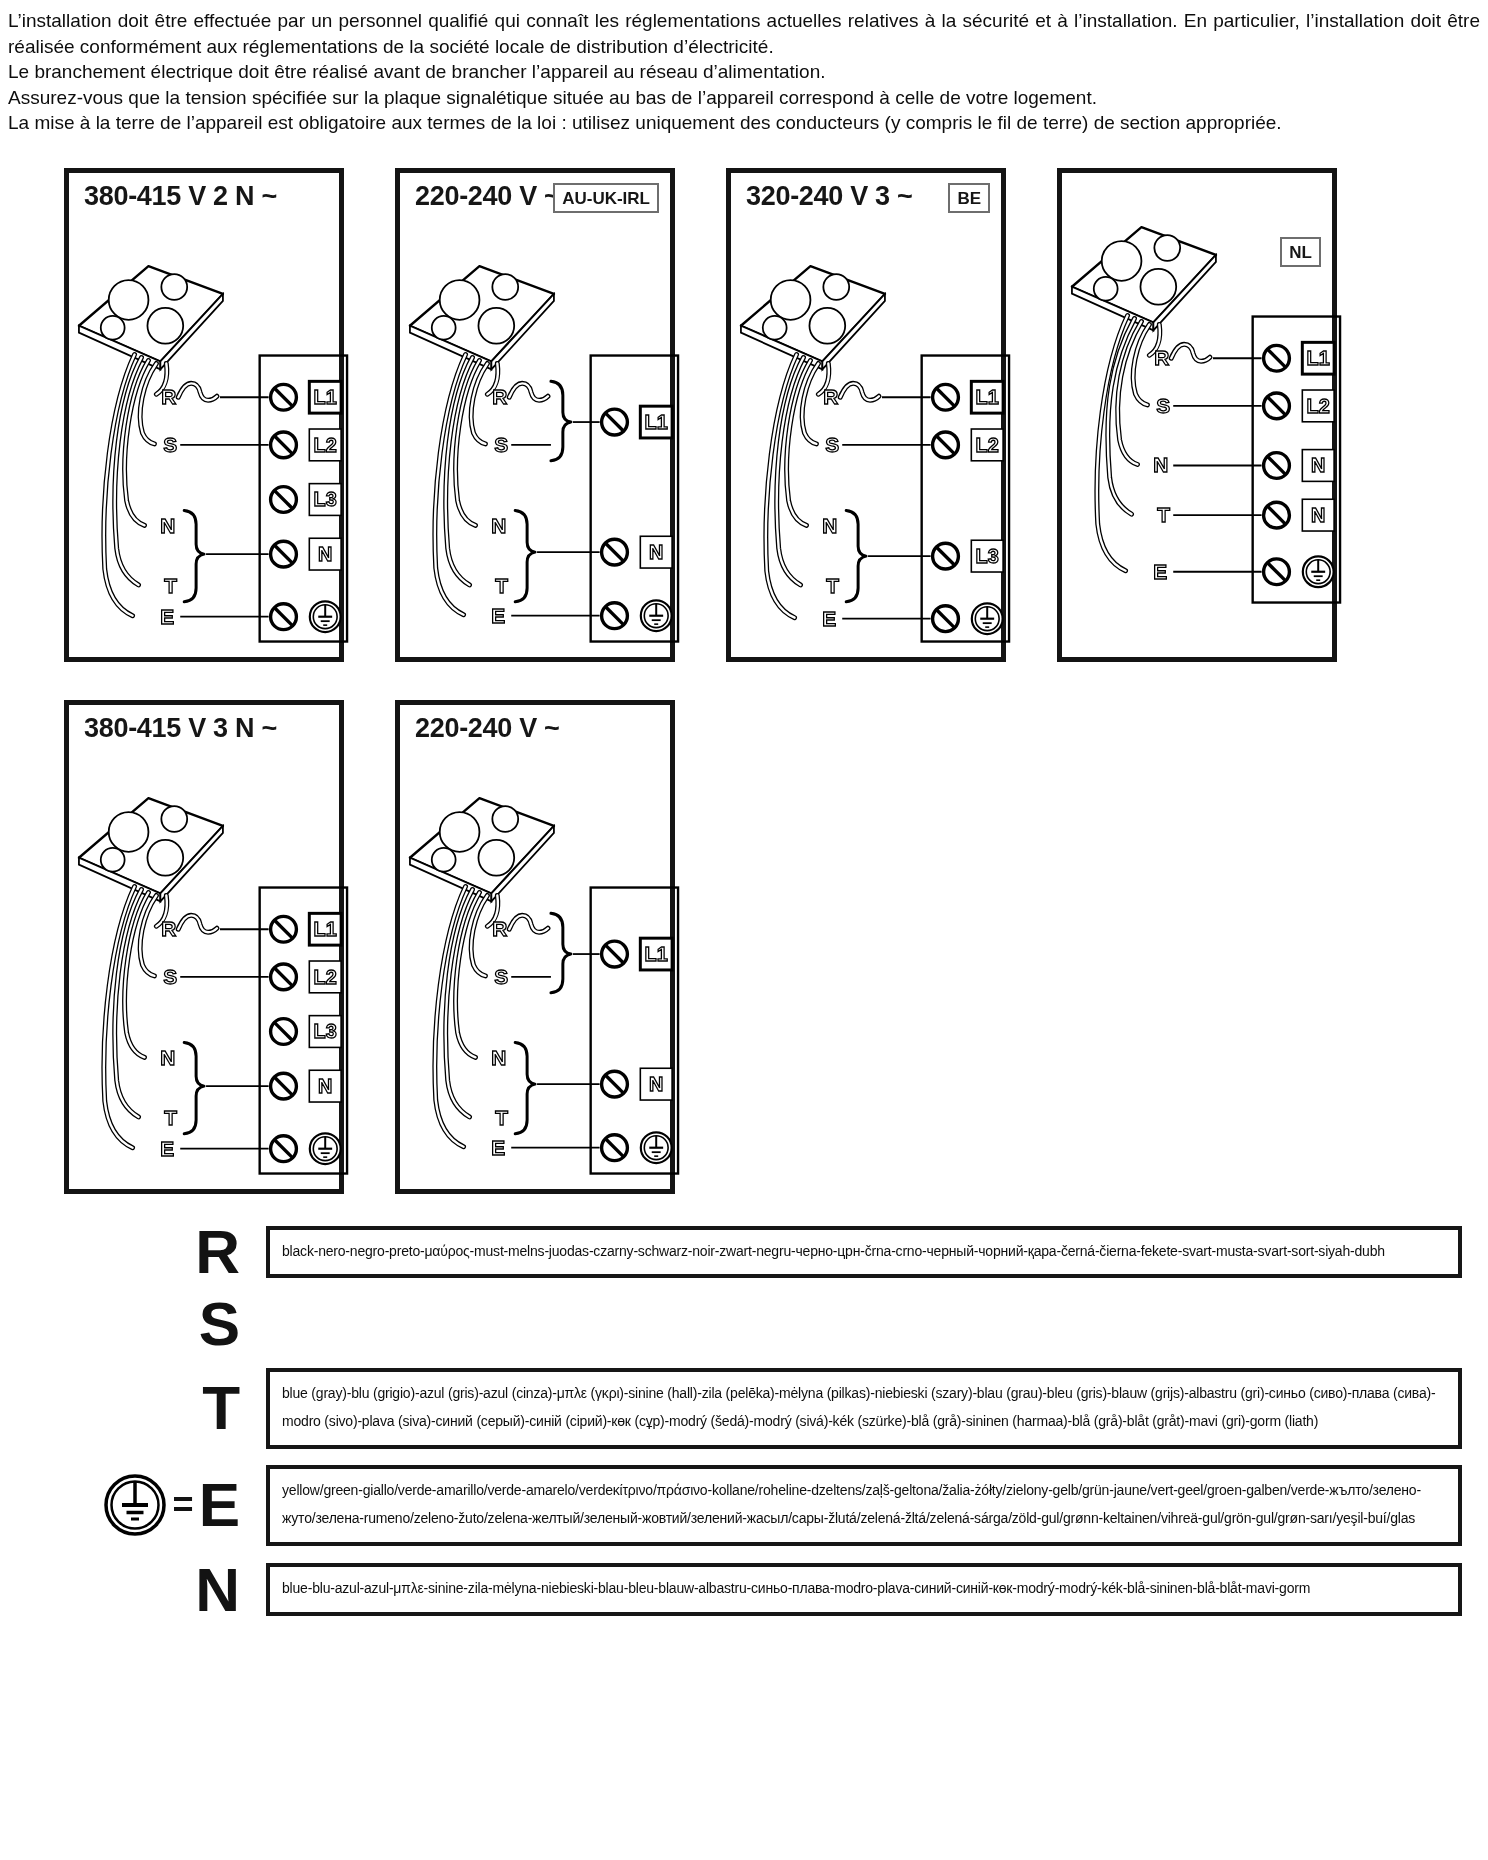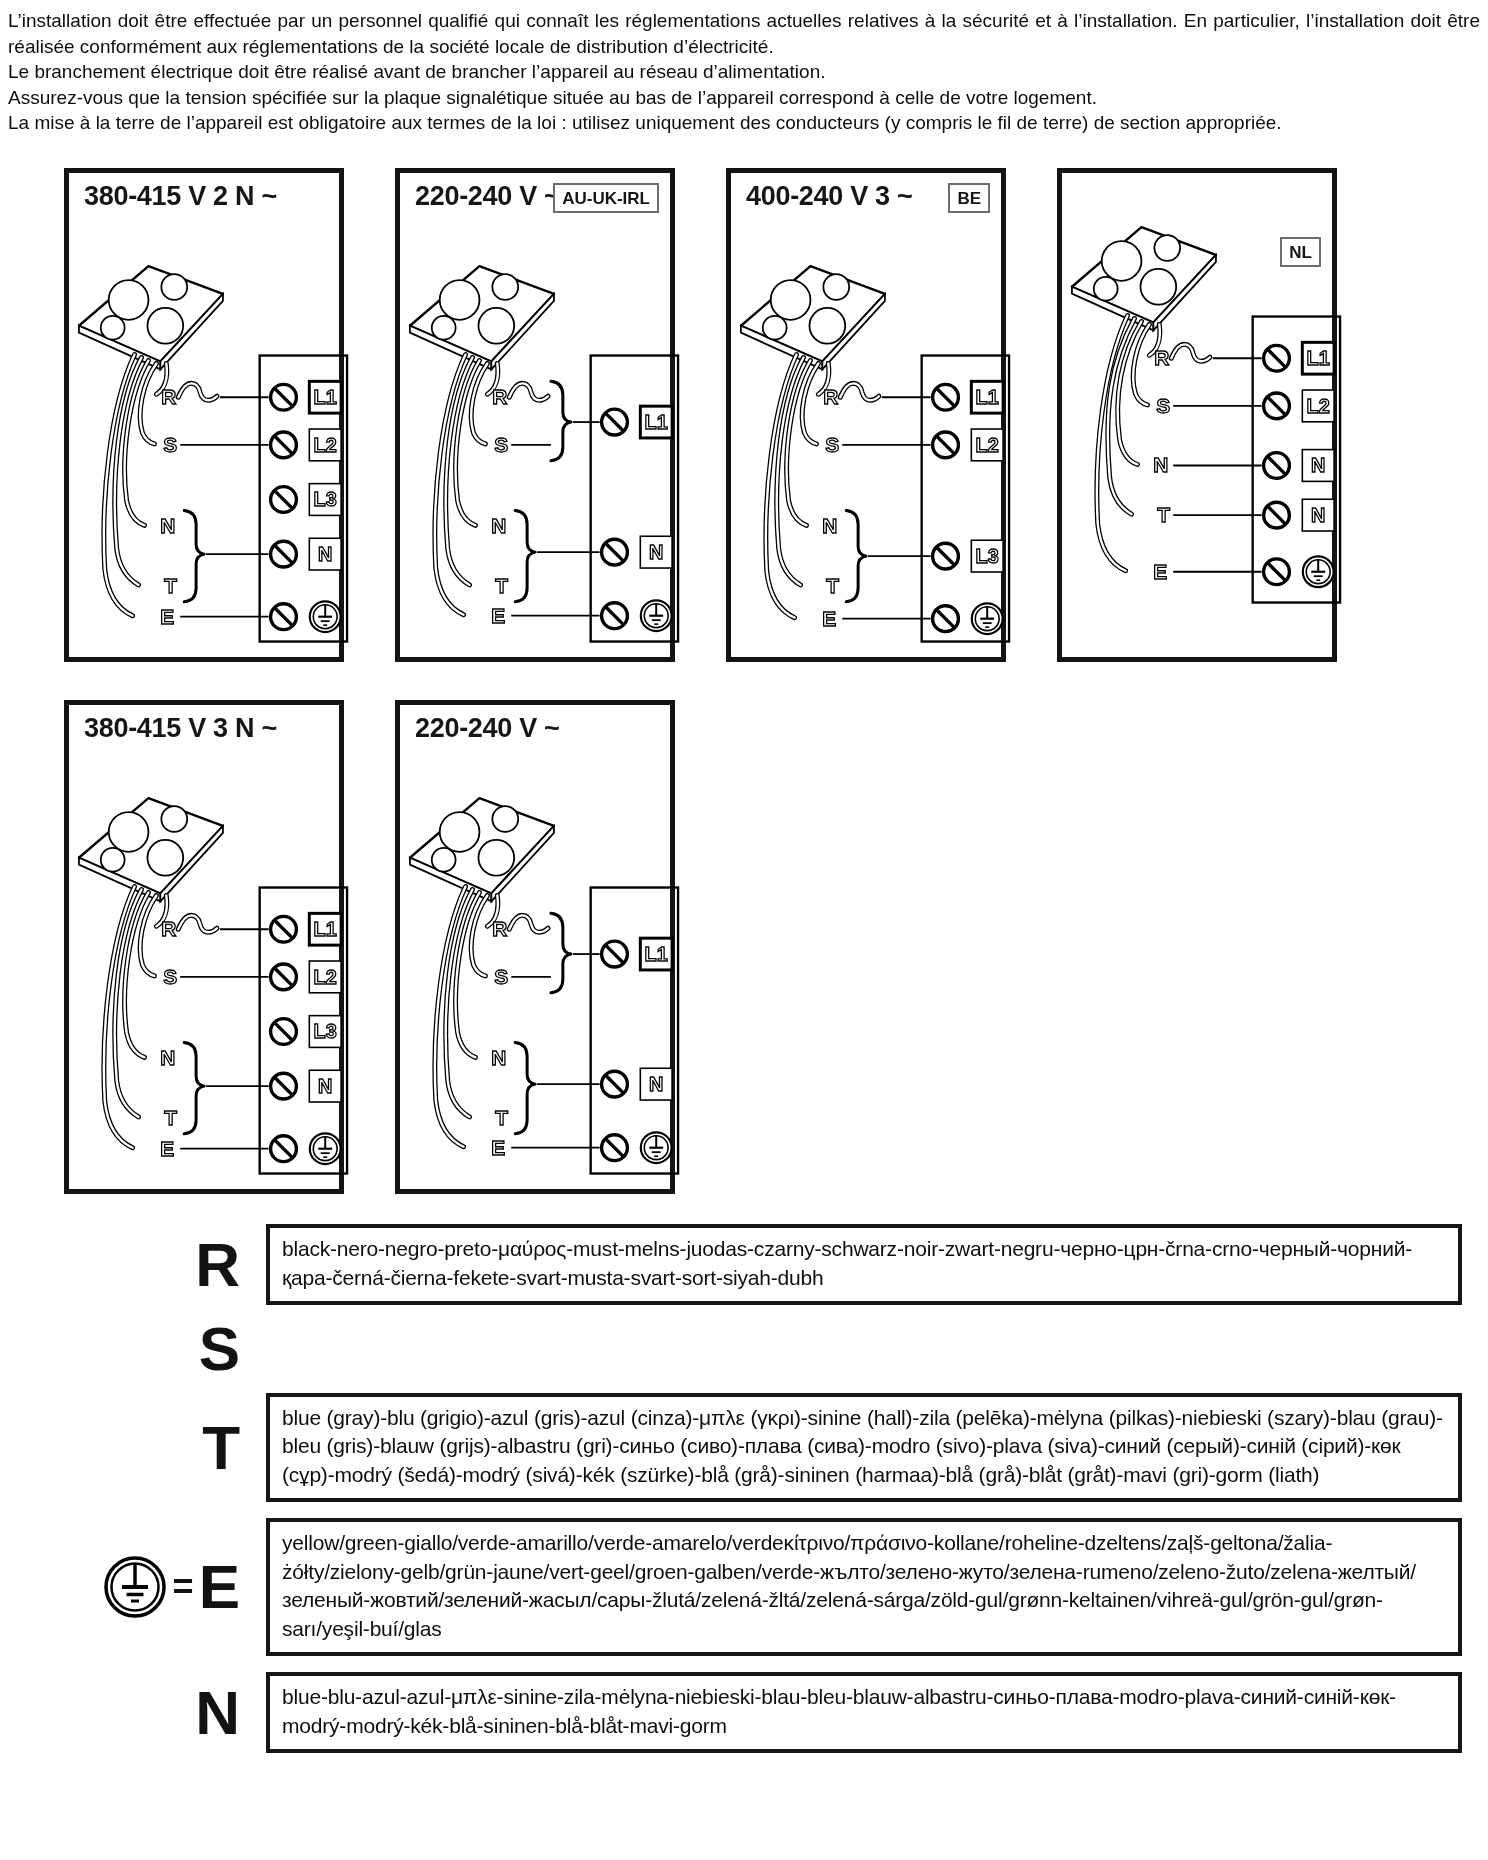--- a/index.html
+++ b/index.html
@@ -194,7 +194,7 @@
         </svg>
       </div>
       <div class="dbox">
-        <div class="dtitle">400-240 V 3 ~</div>
+        <div class="dtitle">320-240 V 3 ~</div>
         <div class="badge">BE</div>
         <svg width="286" height="436" viewBox="0 0 288 436" class="dsvg">
           <g>

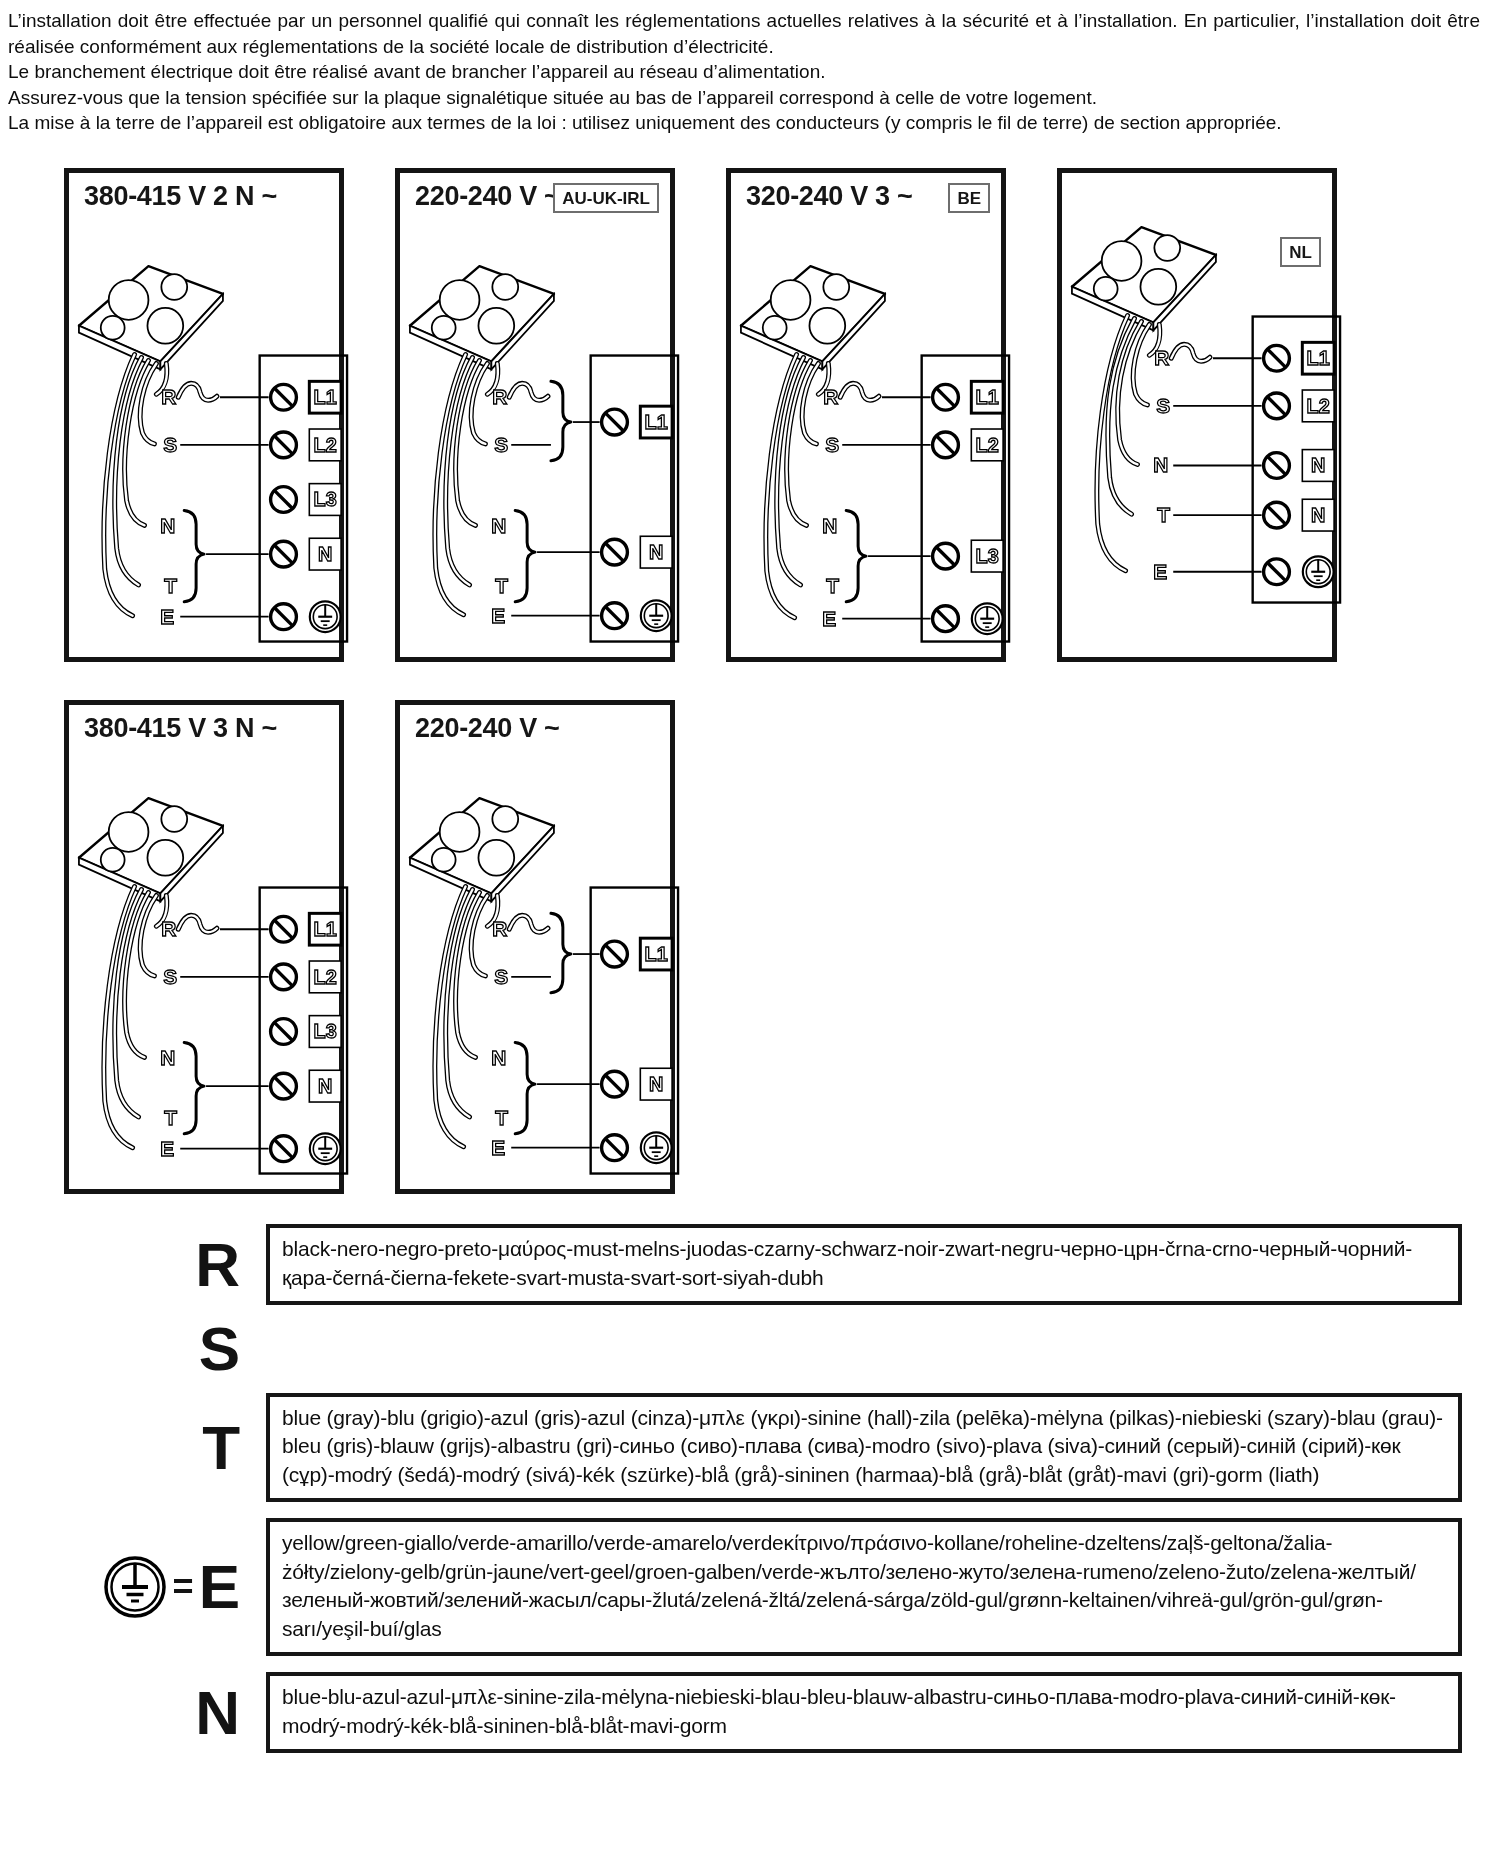--- a/index.html
+++ b/index.html
@@ -29,7 +29,7 @@
   .lsymcell{width:188px;display:flex;justify-content:flex-end;align-items:center;padding-right:26px;box-sizing:border-box;flex:none;}
   .lsym{font-size:62px;font-weight:800;line-height:0.9;color:#131313;}
   .leq{font-size:36px;font-weight:800;margin:0 5px;color:#131313;}
-  .ltext{flex:1;border:4px solid #161616;padding:7px 12px 9px;font-size:21px;line-height:28.5px;
+  .ltext{flex:1;border:4px solid #161616;padding:7px 12px 9px;font-size:14px;line-height:28.5px;
          letter-spacing:-0.2px;color:#0e0e0e;background:#fff;overflow-wrap:break-word;}
 </style>
 </head>

